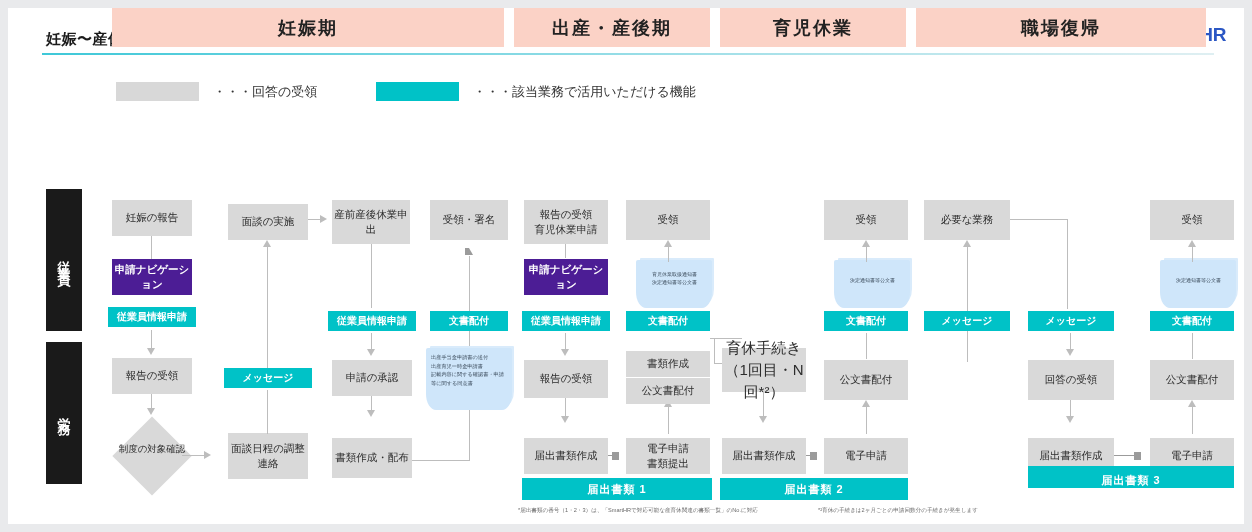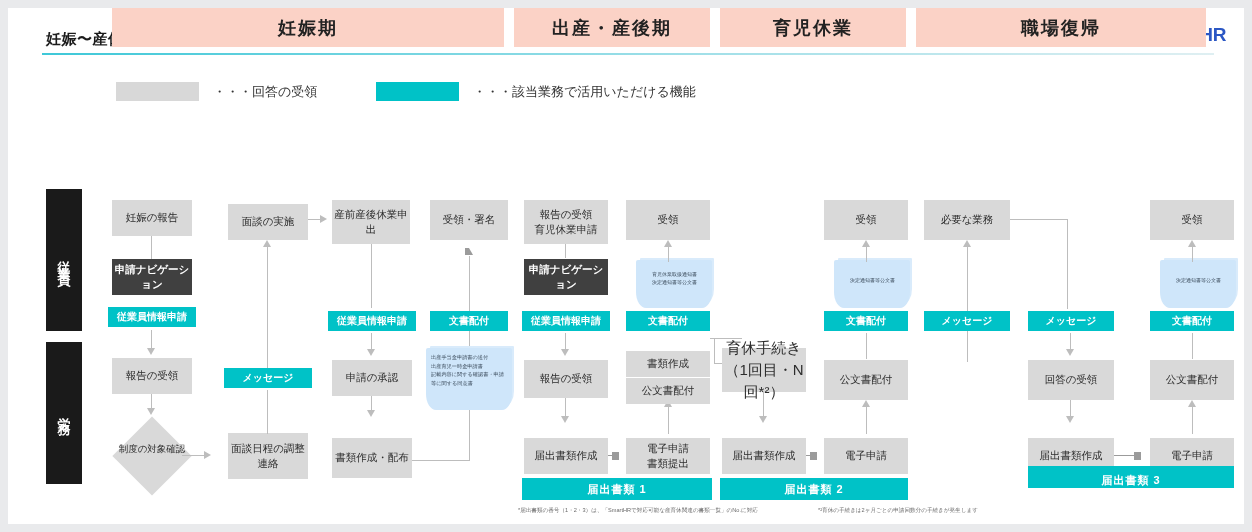--- a/index.html
+++ b/index.html
@@ -66,7 +66,7 @@
     display:flex; align-items:center; justify-content:center; text-align:center;
   }
   .gray { background:#d9d9d9; color:#2d2d2d; font-size:10.5px; line-height:1.45; }
-  .cyan { background:#404040; color:#ffffff; font-size:10.5px; font-weight:bold; line-height:1.4; }
+  .cyan { background:#4c1d95; color:#ffffff; font-size:10.5px; font-weight:bold; line-height:1.4; }
   .tag  { background:#00c2c7; color:#ffffff; font-size:10px; font-weight:bold; }
   .banner { background:#00c2c7; color:#ffffff; font-size:11px; font-weight:bold; letter-spacing:1px; }
   .diamond { background:#d9d9d9; }

